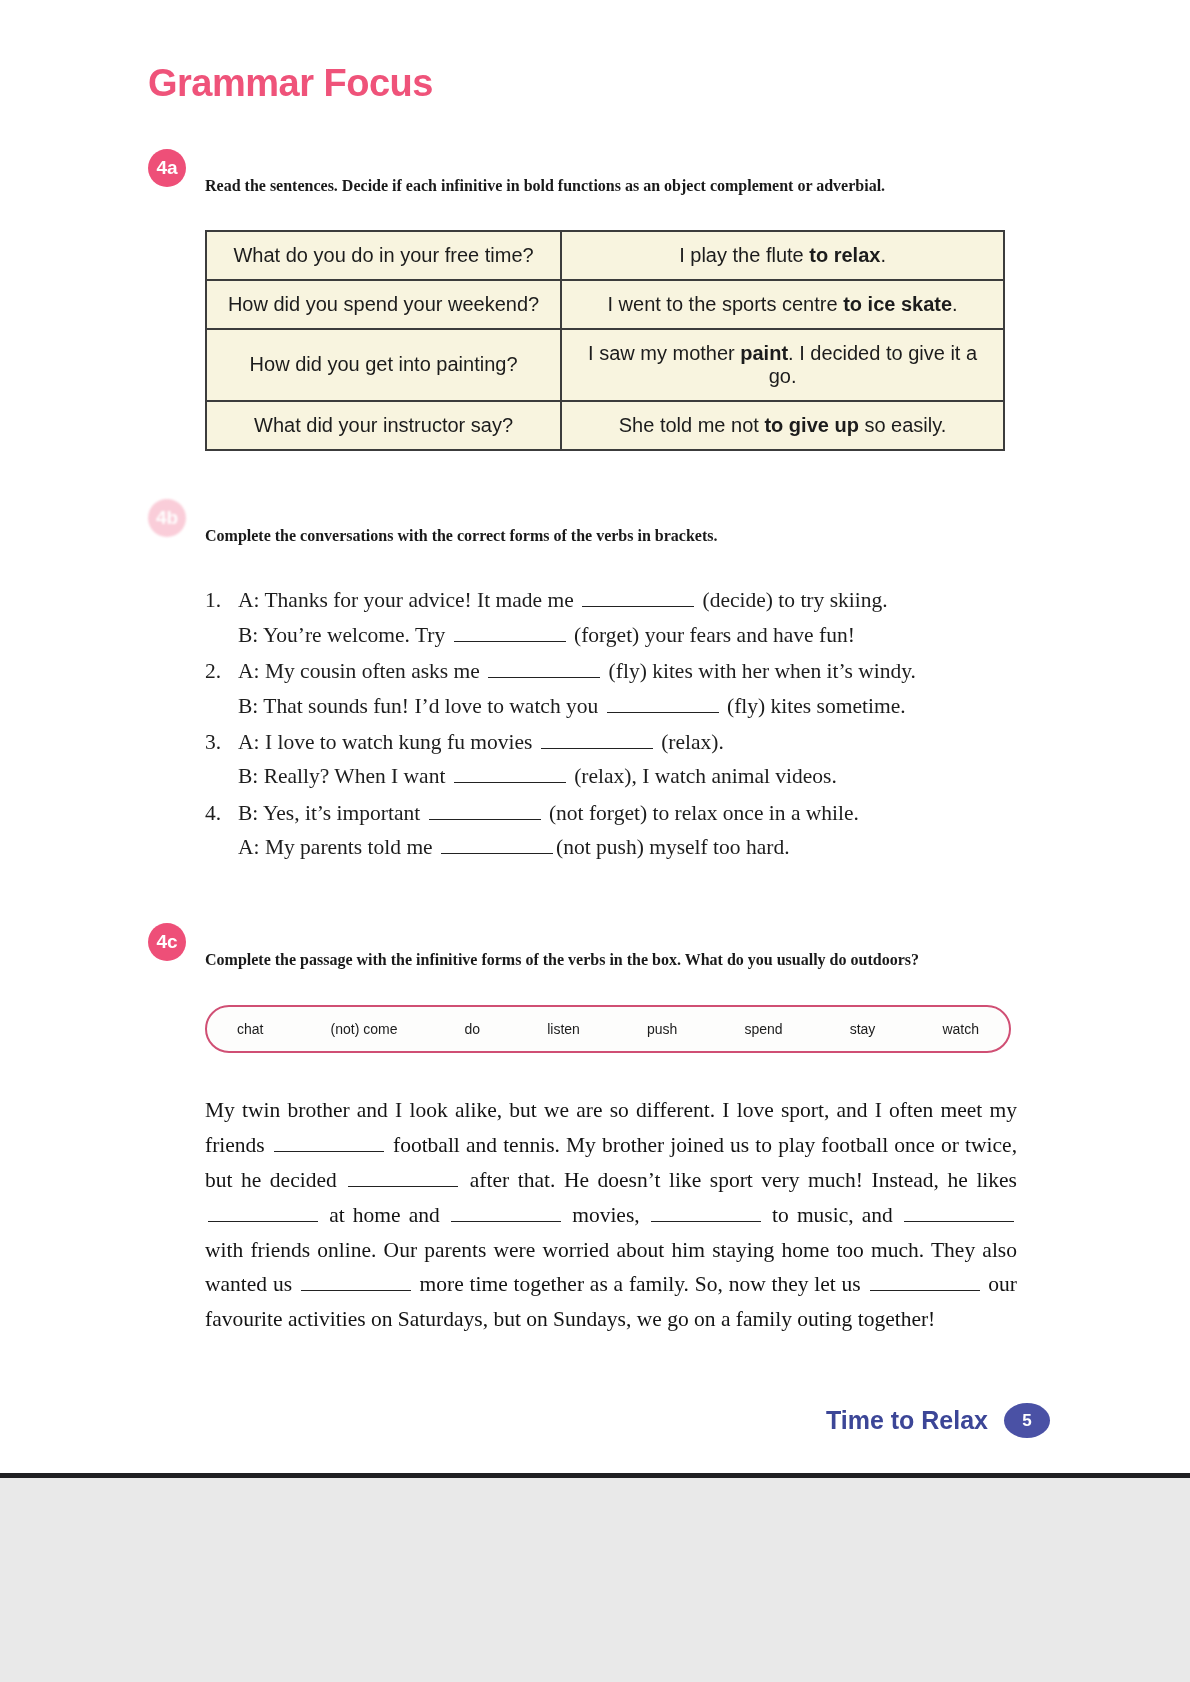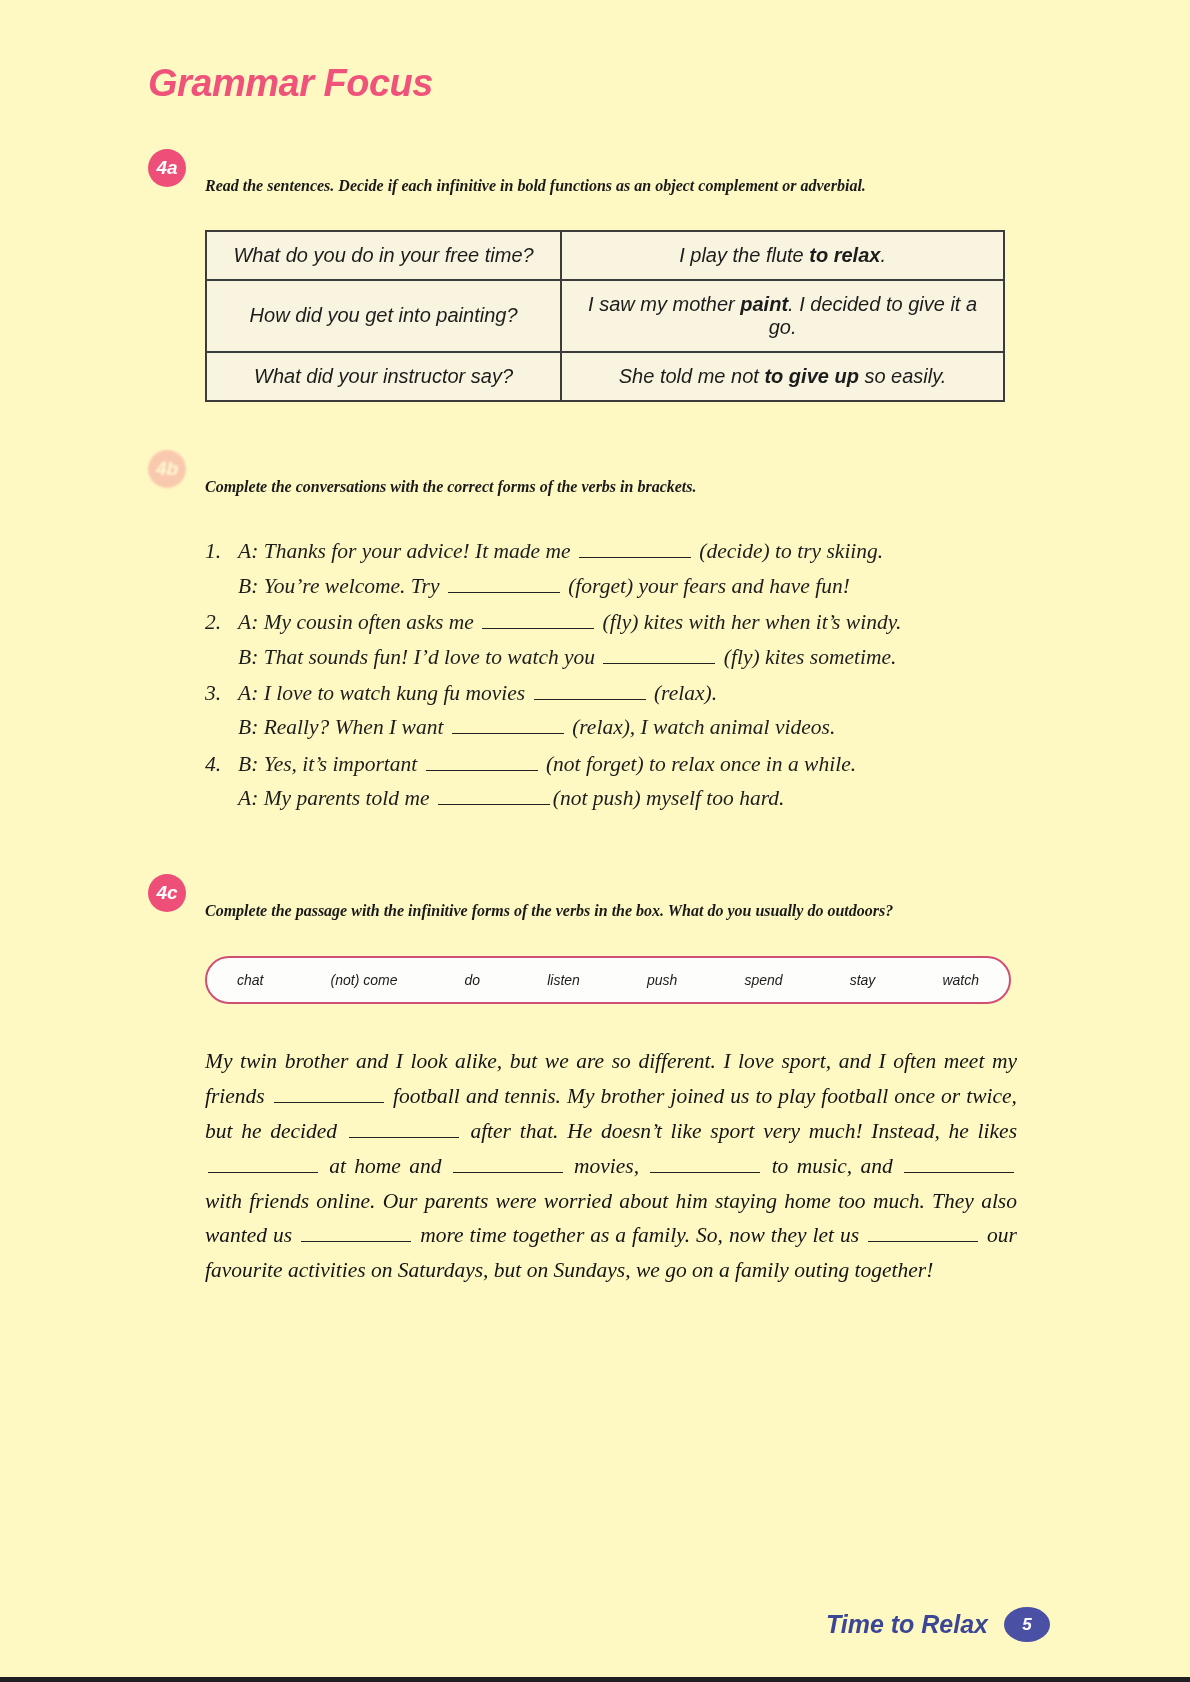--- a/index.html
+++ b/index.html
@@ -7,13 +7,12 @@
   .page {
     position: relative;
     width: 1190px;
-    height: 1682px;
+    height: 1478px;
     margin: 0 auto;
-    background: #fef9c3;
+    background: #ffffff;
     overflow: hidden;
     font-family: "Liberation Serif", serif;
     color: #1d1d1d;
-    font-style: italic;
   }
   .content { padding: 62px 0 0 148px; width: 1040px; }
 

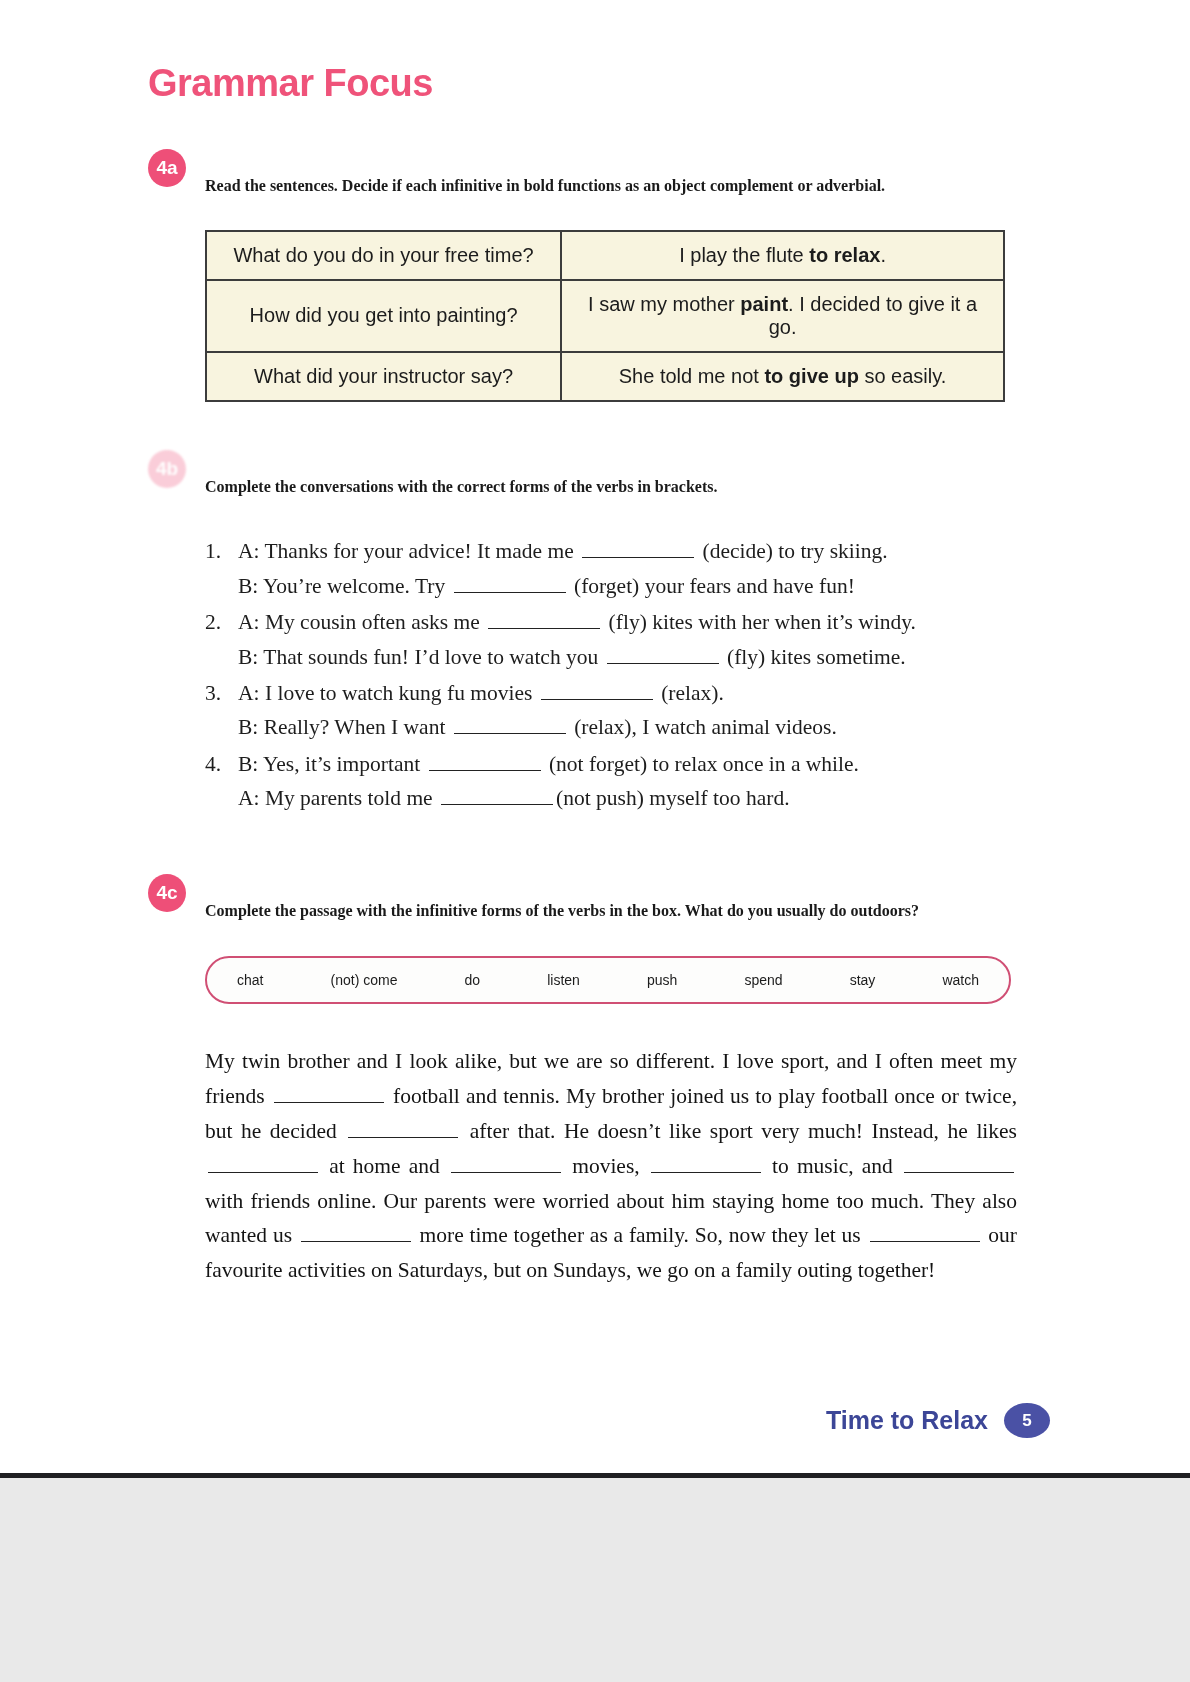--- a/index.html
+++ b/index.html
@@ -174,6 +174,10 @@
             <td class="a">I play the flute <b>to relax</b>.</td>
           </tr>
           <tr>
+            <td class="q">How did you spend your weekend?</td>
+            <td class="a">I went to the sports centre <b>to ice skate</b>.</td>
+          </tr>
+          <tr>
             <td class="q">How did you get into painting?</td>
             <td class="a">I saw my mother <b>paint</b>. I decided to give it a go.</td>
           </tr>

